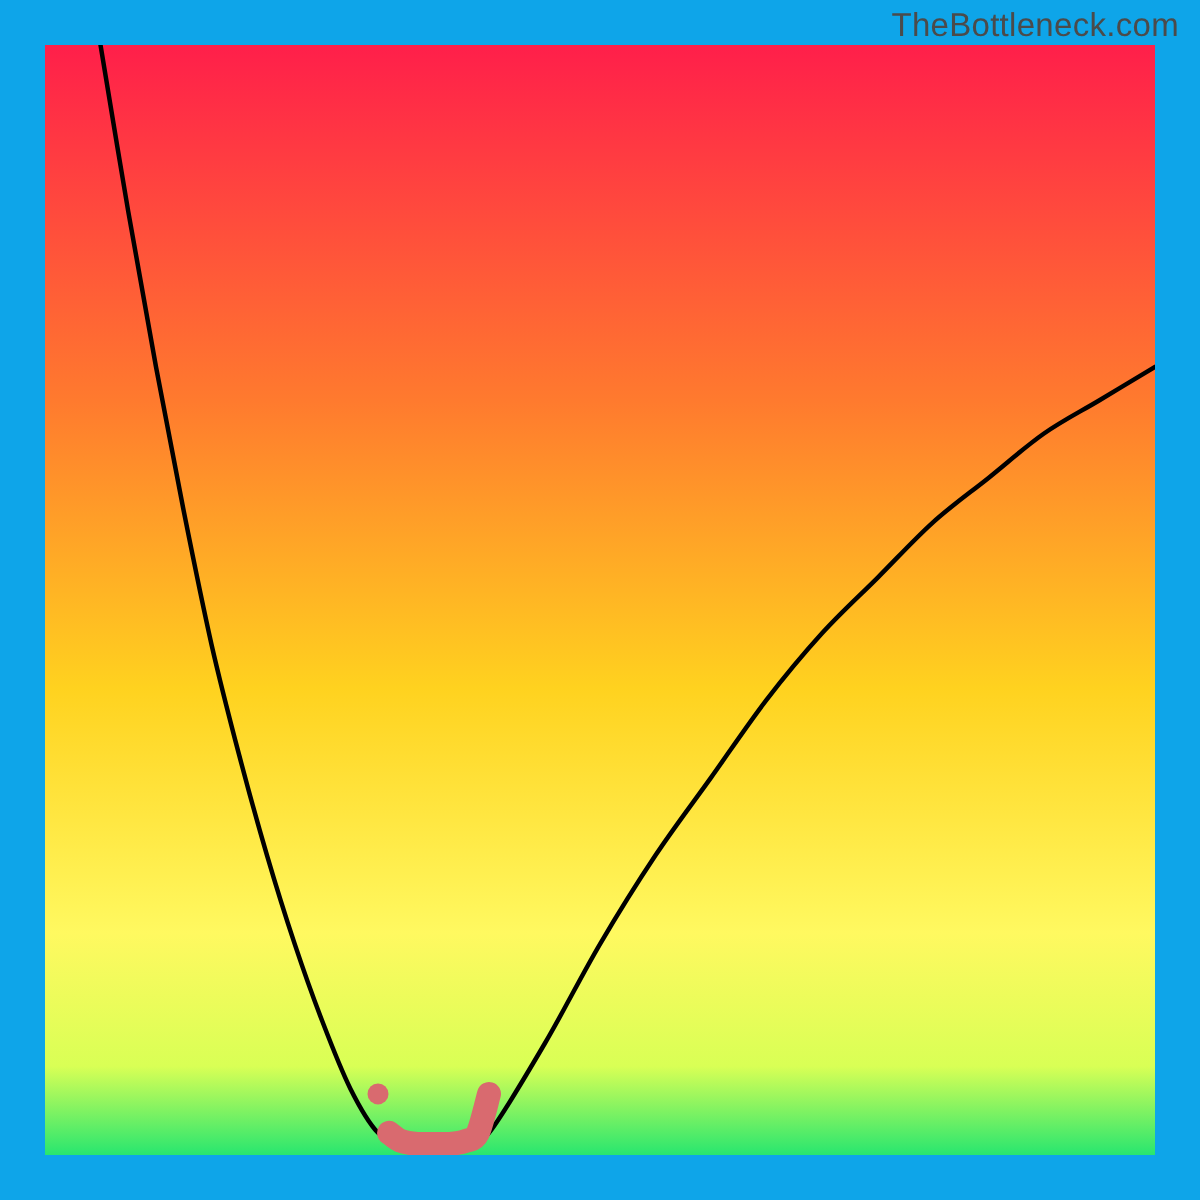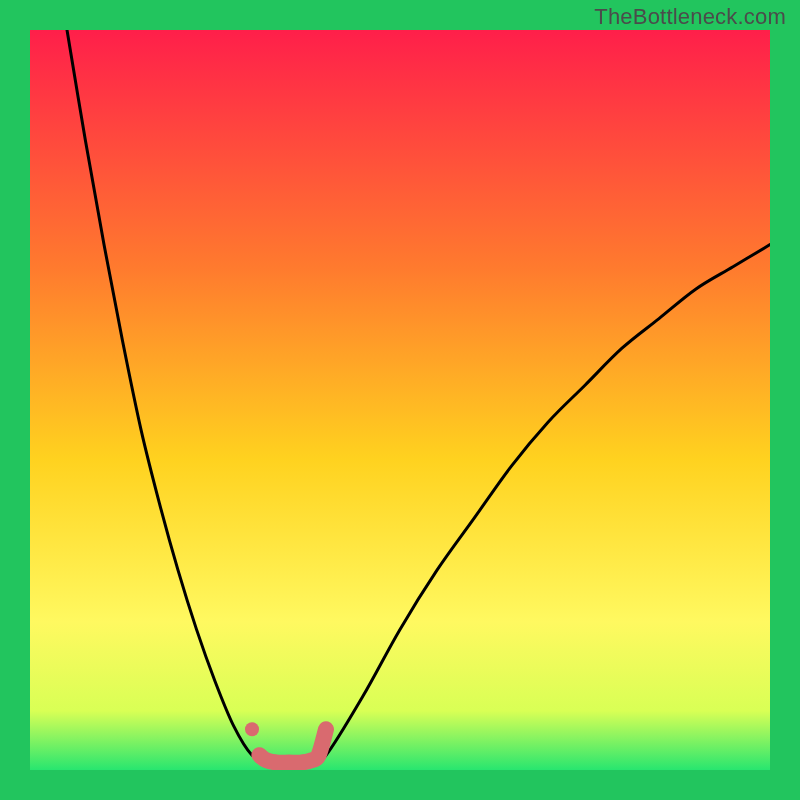--- a/index.html
+++ b/index.html
@@ -16,7 +16,7 @@
     top: 0;
     width: 800px;
     height: 800px;
-    background: #22c55e;
+    background: #0ea5e9;
   }
   .plot {
     position: absolute;

